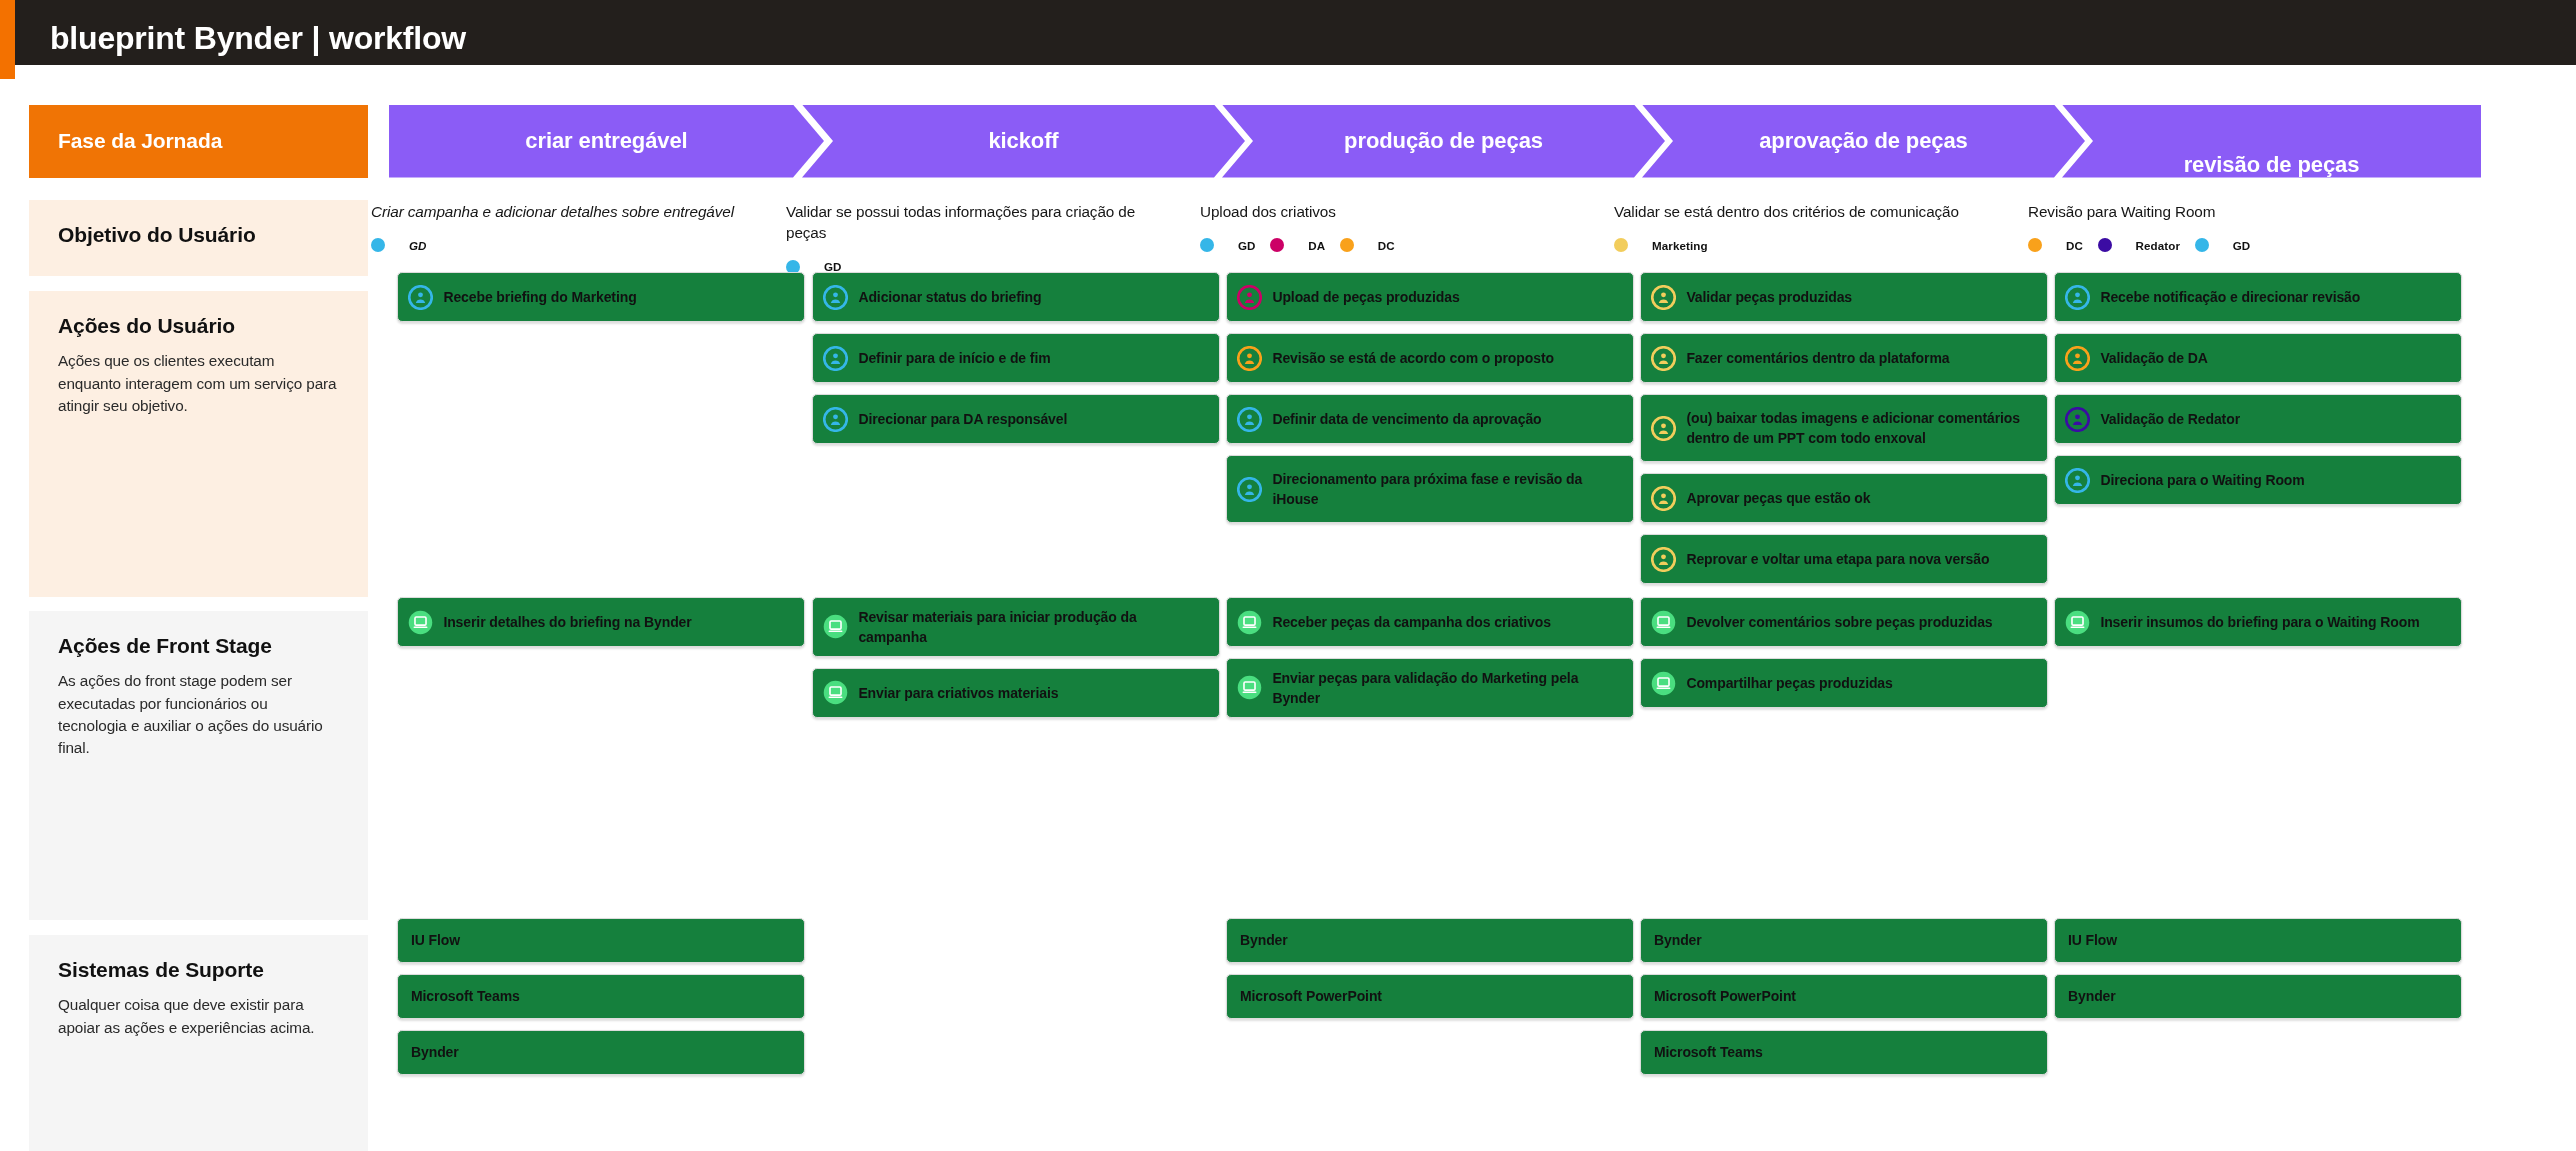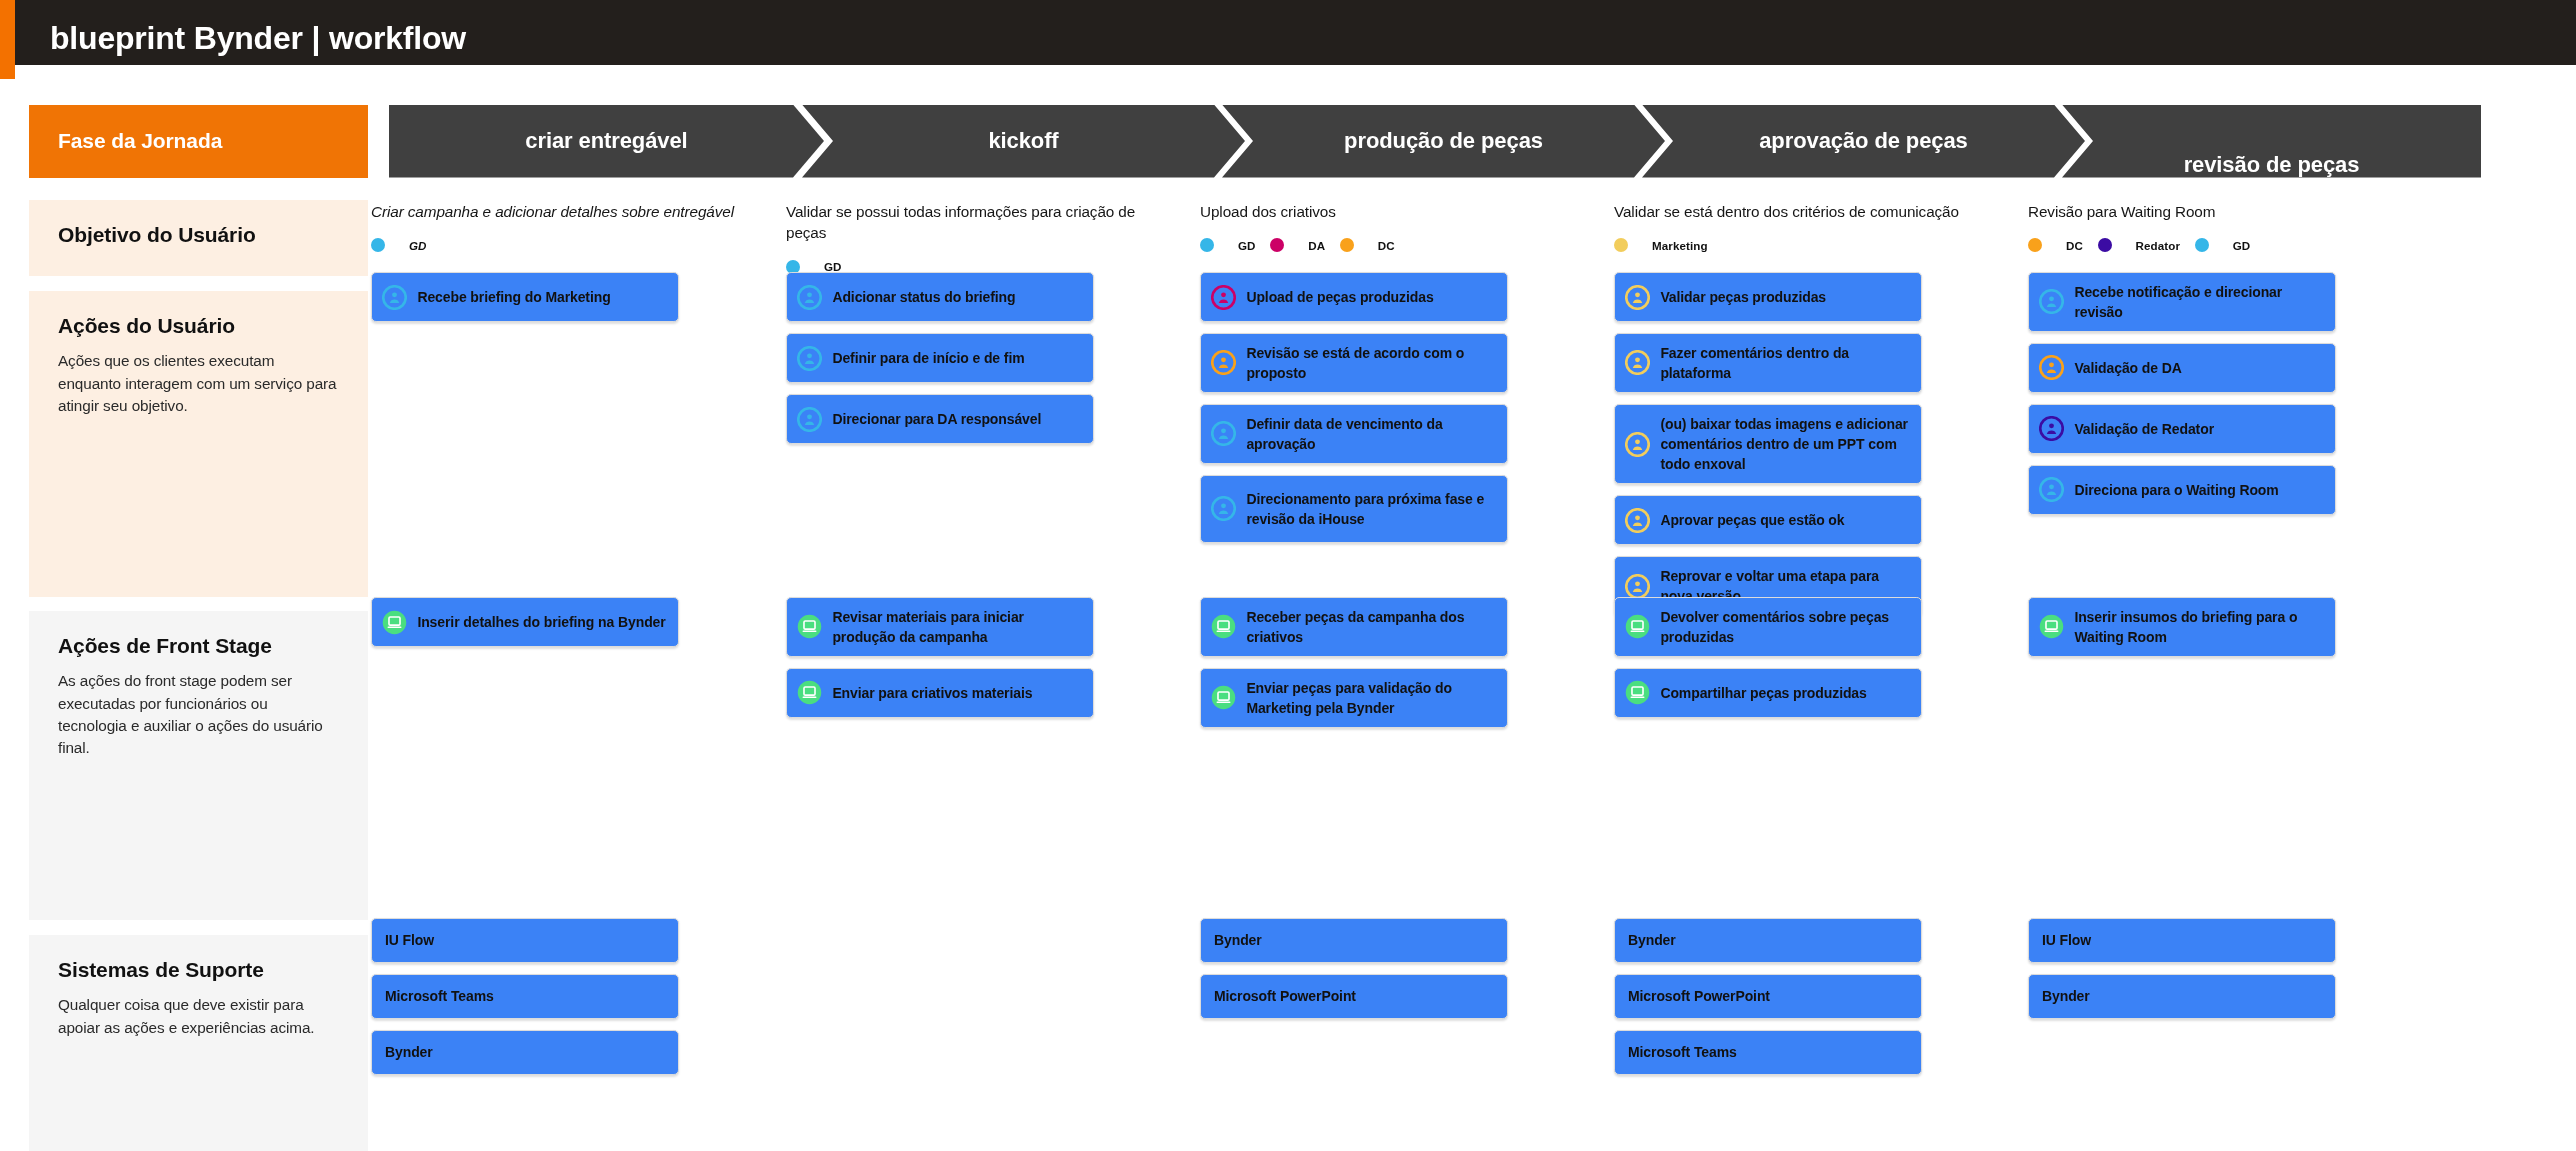--- a/index.html
+++ b/index.html
@@ -92,7 +92,7 @@
     position: absolute;
     top: 0;
     height: 73px;
-    background: #404040;
+    background: #8b5cf6;
     display: flex;
     align-items: center;
     justify-content: center;

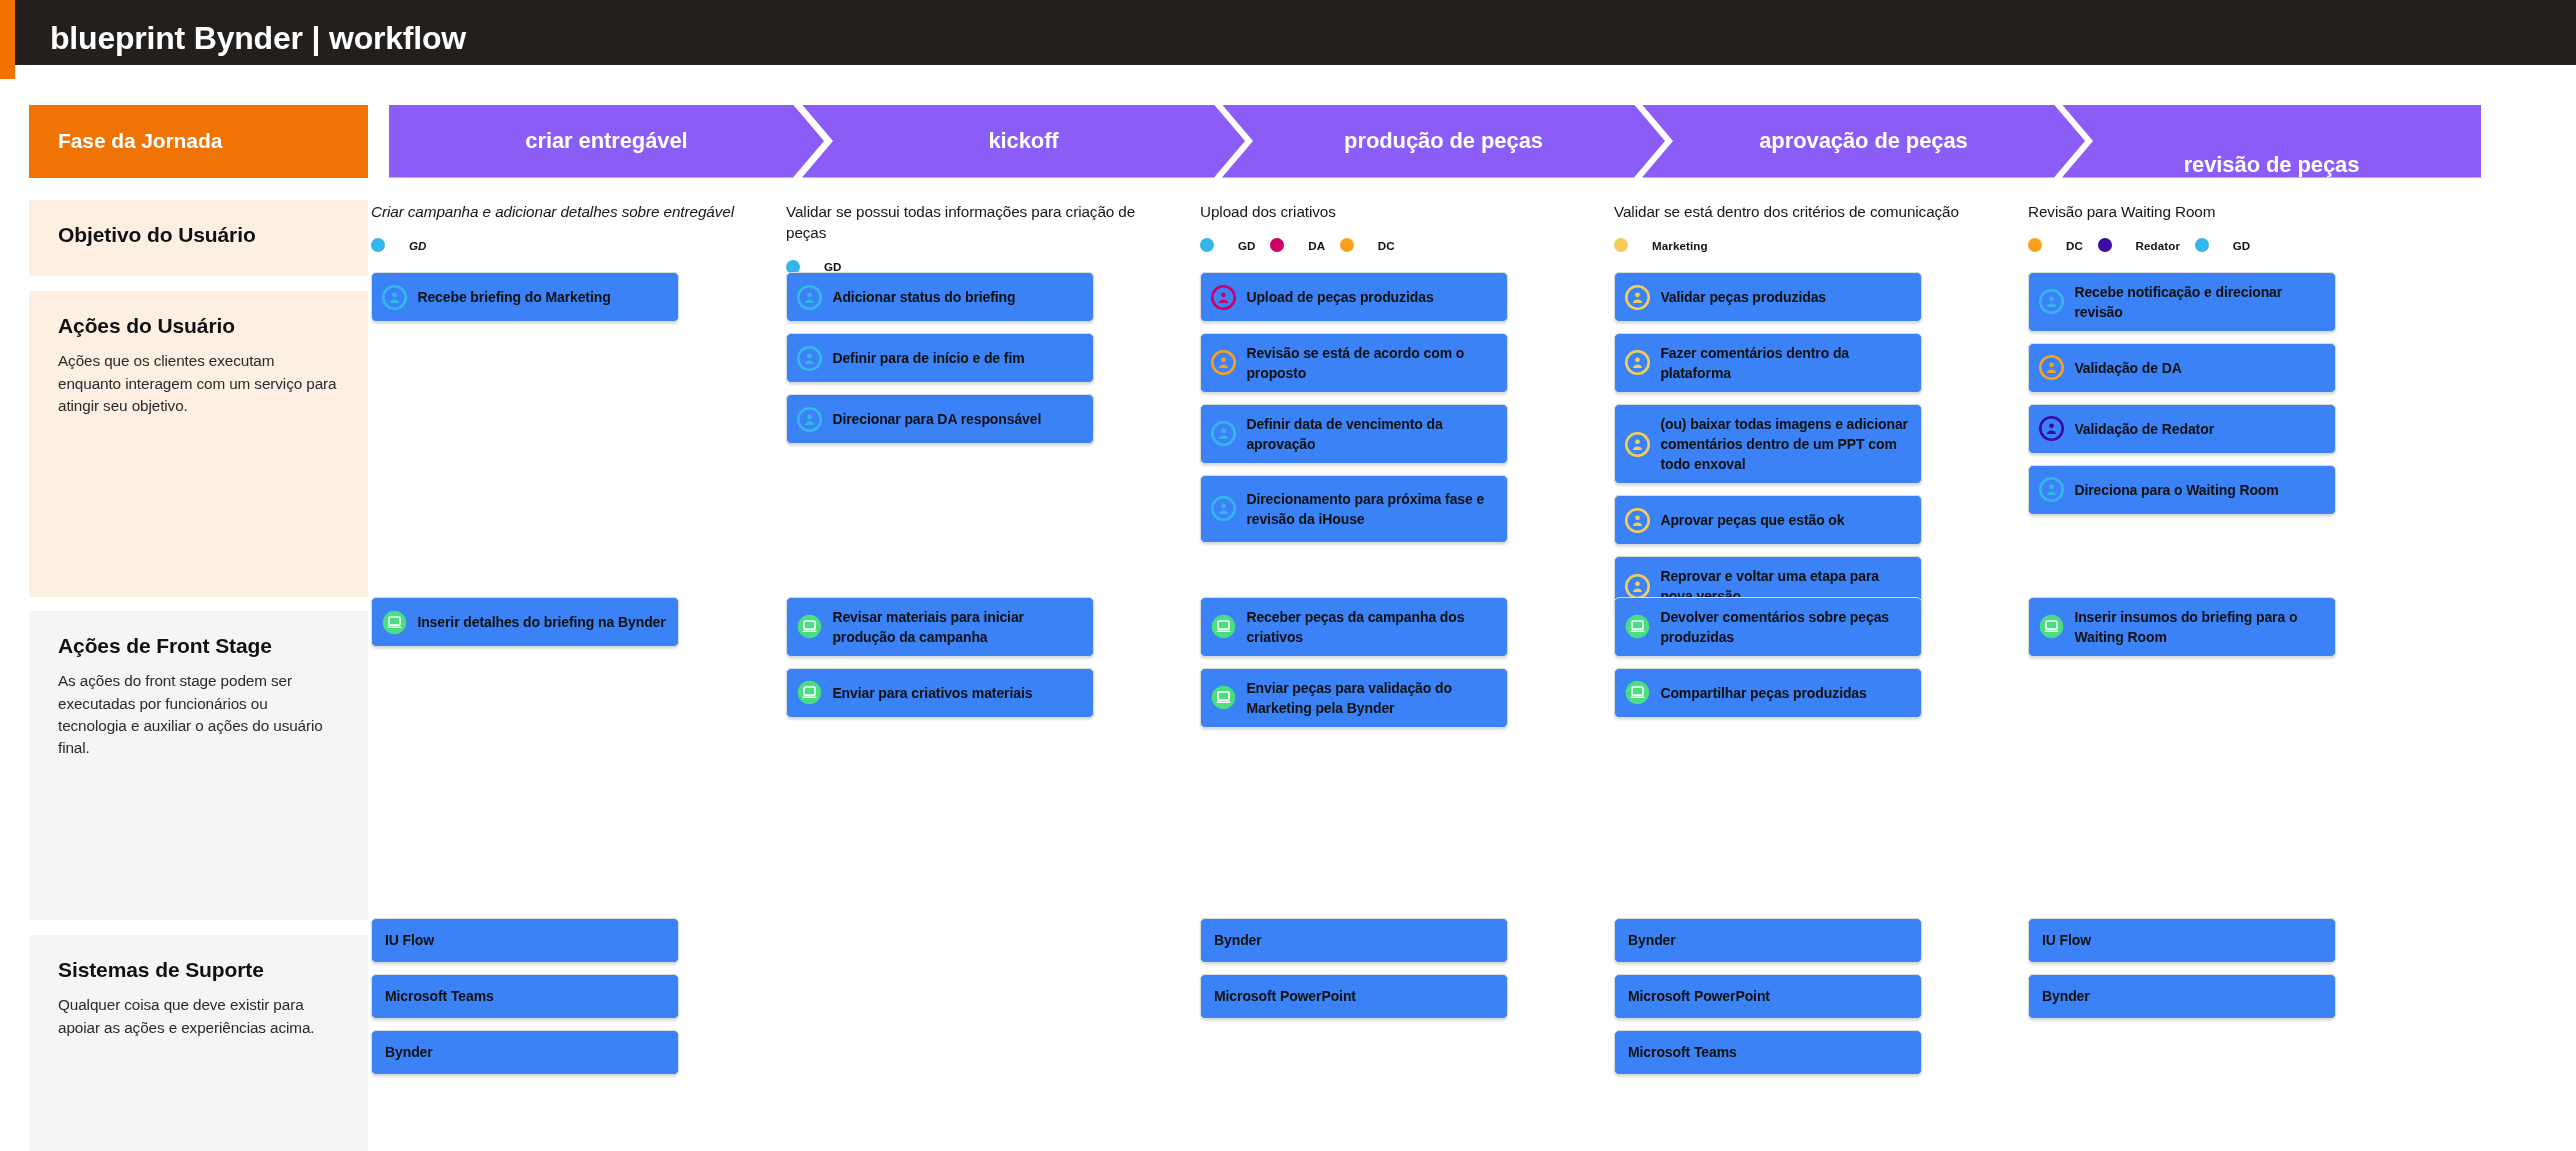--- a/index.html
+++ b/index.html
@@ -157,9 +157,9 @@
   .cards { position: absolute; top: 0; width: 386px; }
   .card {
     position: relative;
-    width: 308px;
+    width: 408px;
     min-height: 50px;
-    background: #3b82f6;
+    background: #15803d;
     border: 0.7px solid #dcdcdc;
     border-radius: 5.1px;
     box-shadow: 0 1.5px 2.2px rgba(0,0,0,0.13);
@@ -167,6 +167,7 @@
     display: flex;
     align-items: center;
     padding: 8.7px 11.6px 8.7px 10.2px;
+    margin-left: 26px;
   }
   .card.two-line { min-height: 68px; }
   .card-text {

